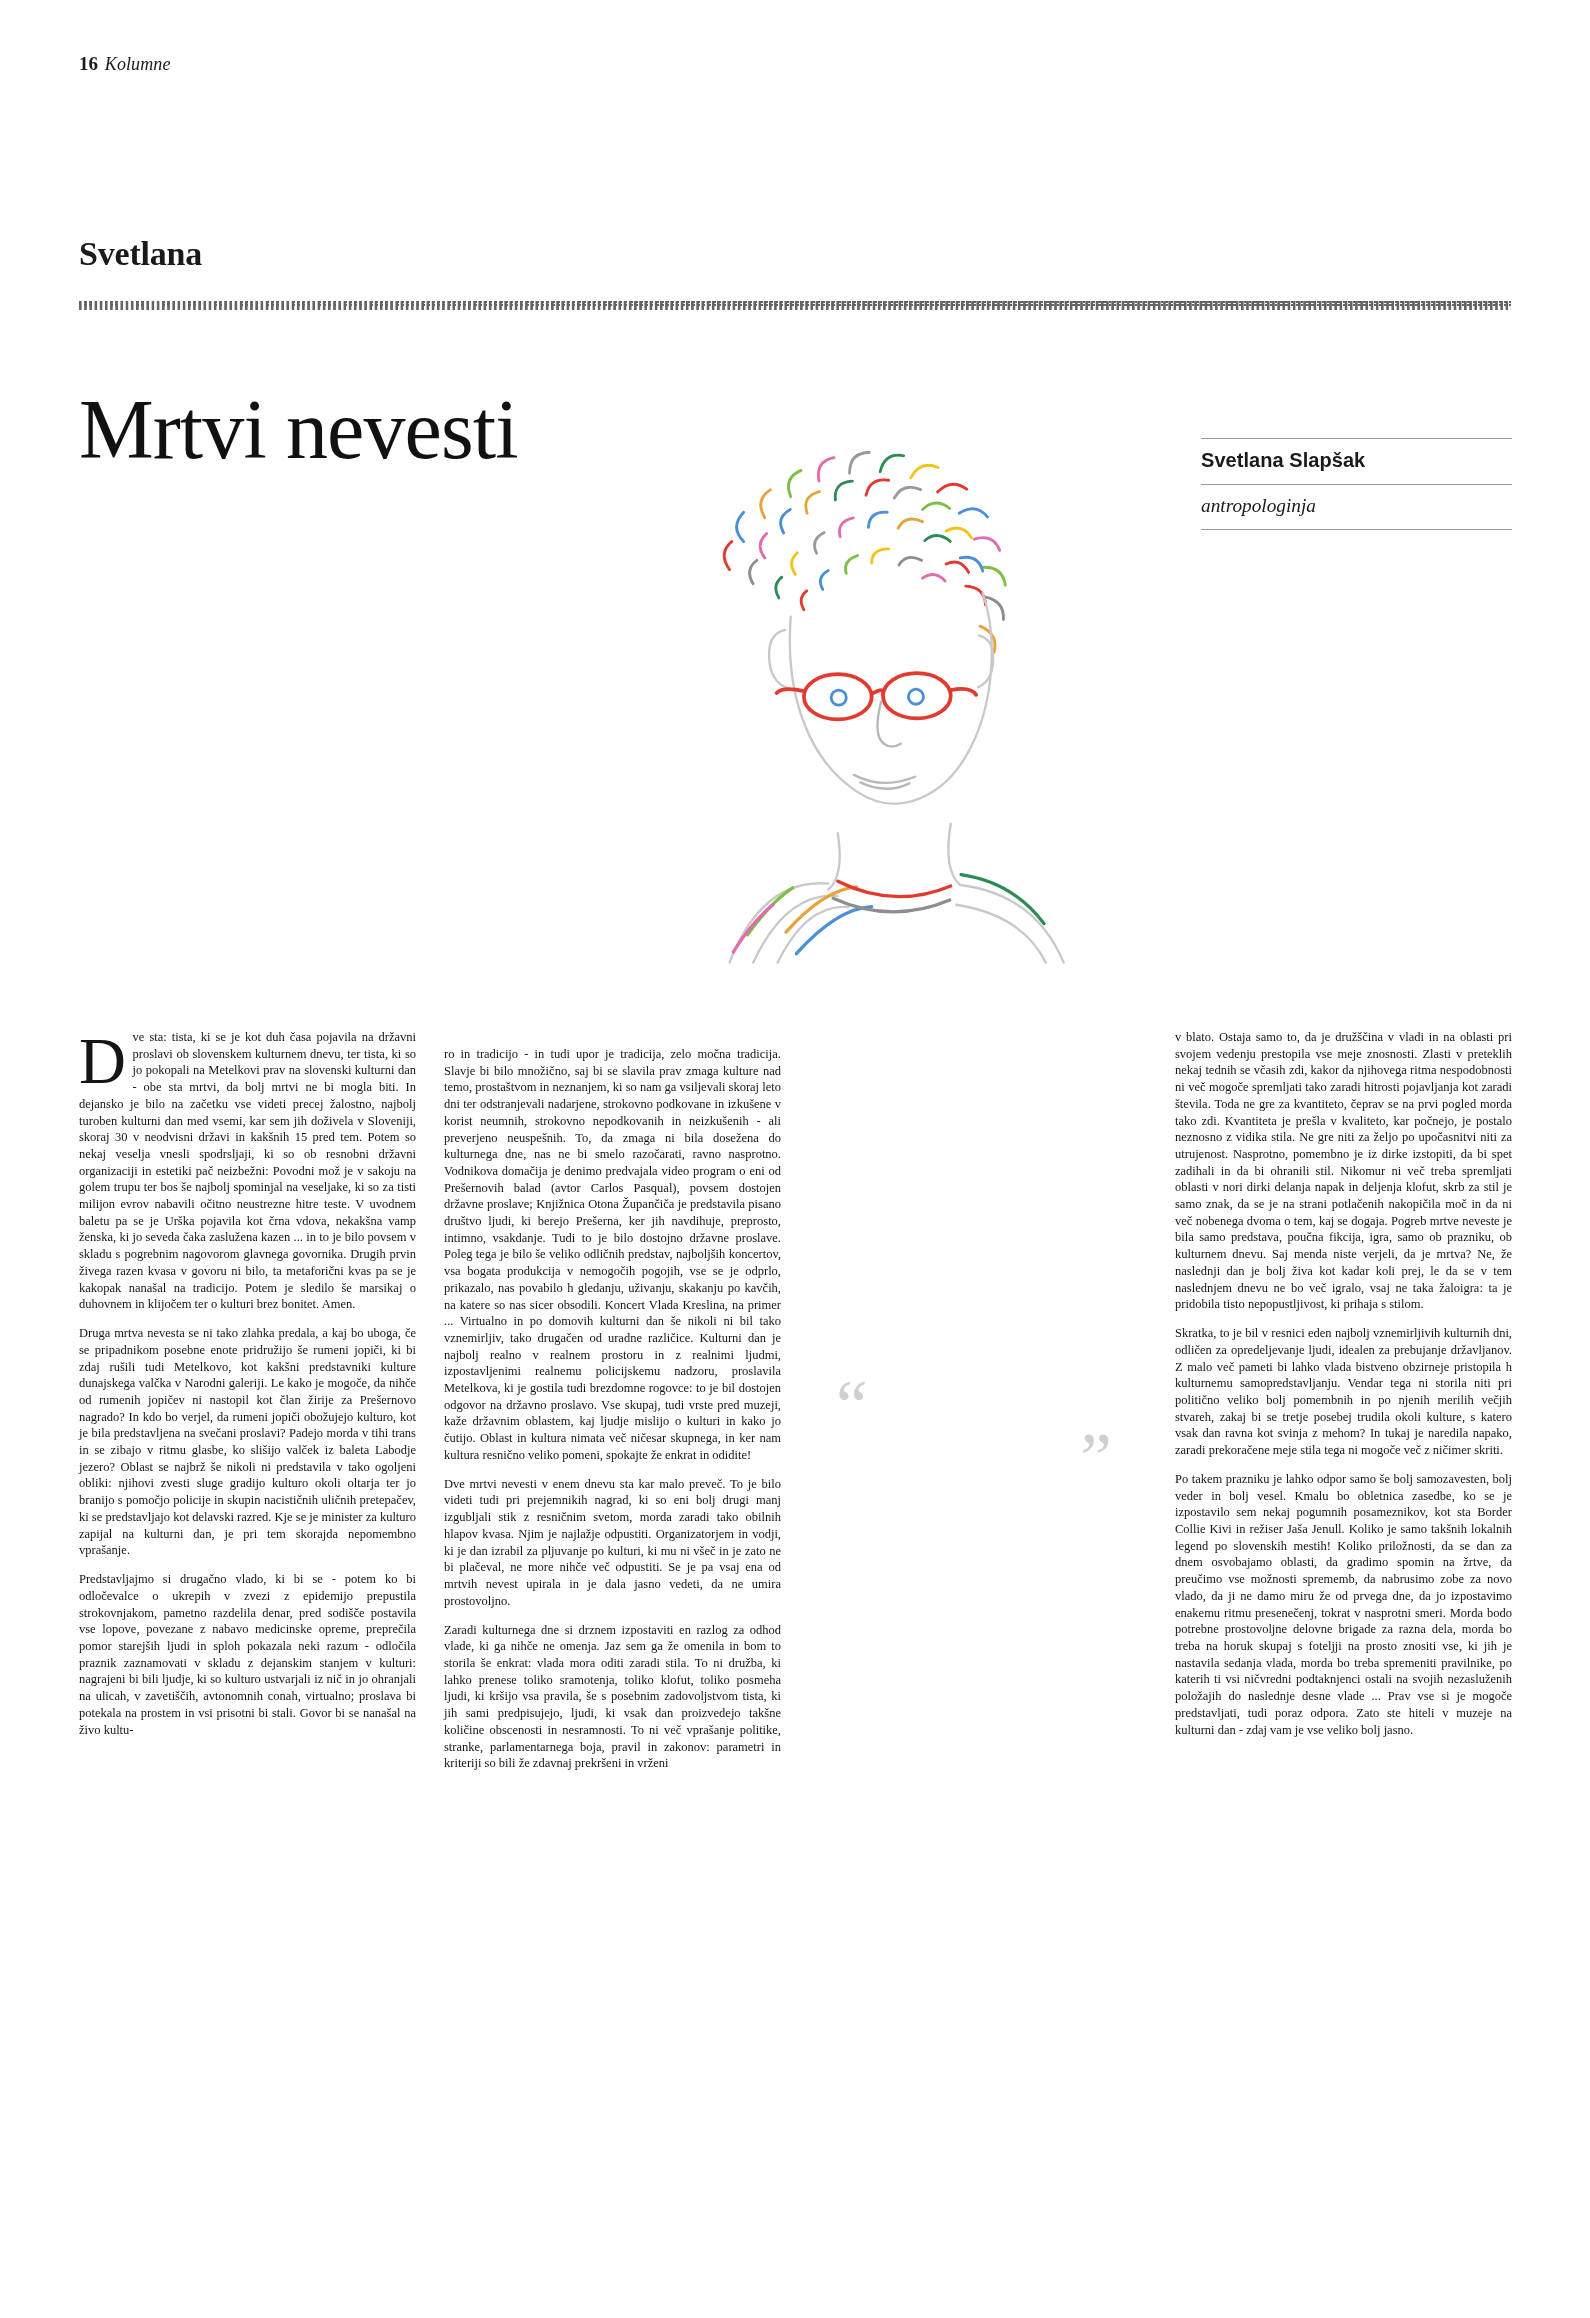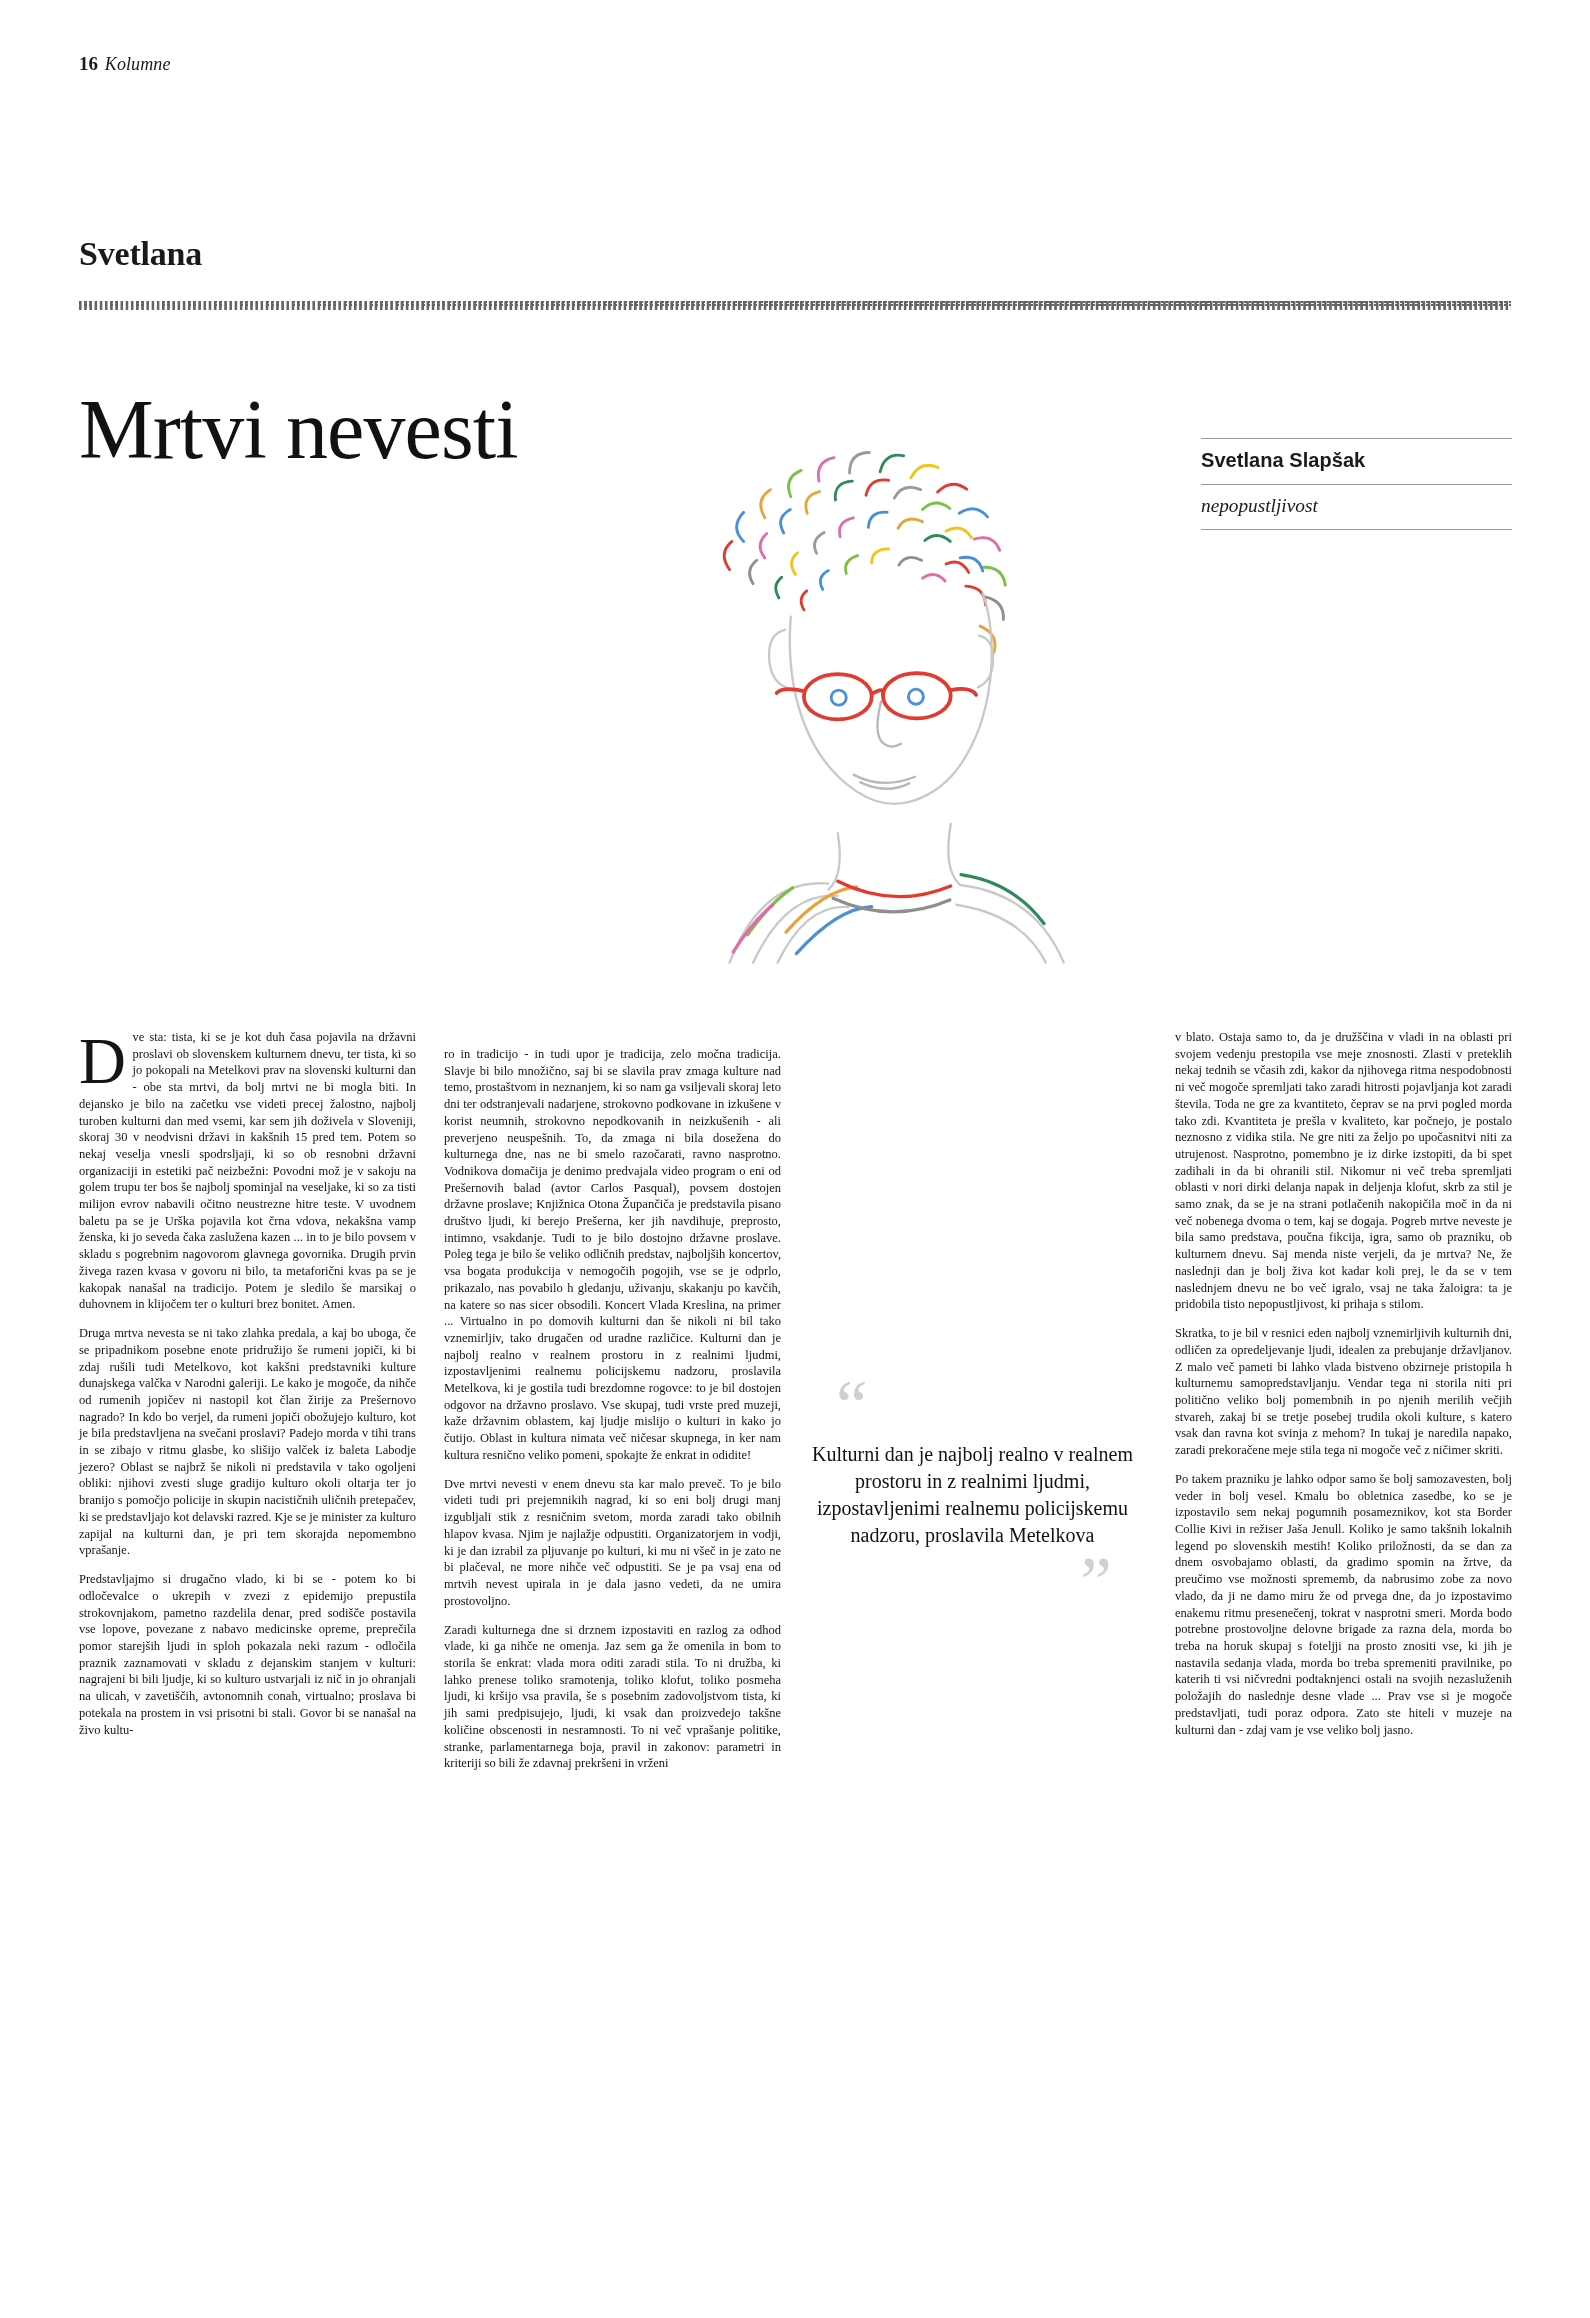--- a/index.html
+++ b/index.html
@@ -210,7 +210,7 @@
     <div class="hr"></div>
     <div class="author">Svetlana Slapšak</div>
     <div class="hr"></div>
-    <div class="role">nepopustljivost</div>
+    <div class="role">antropologinja</div>
     <div class="hr"></div>
   </div>
 

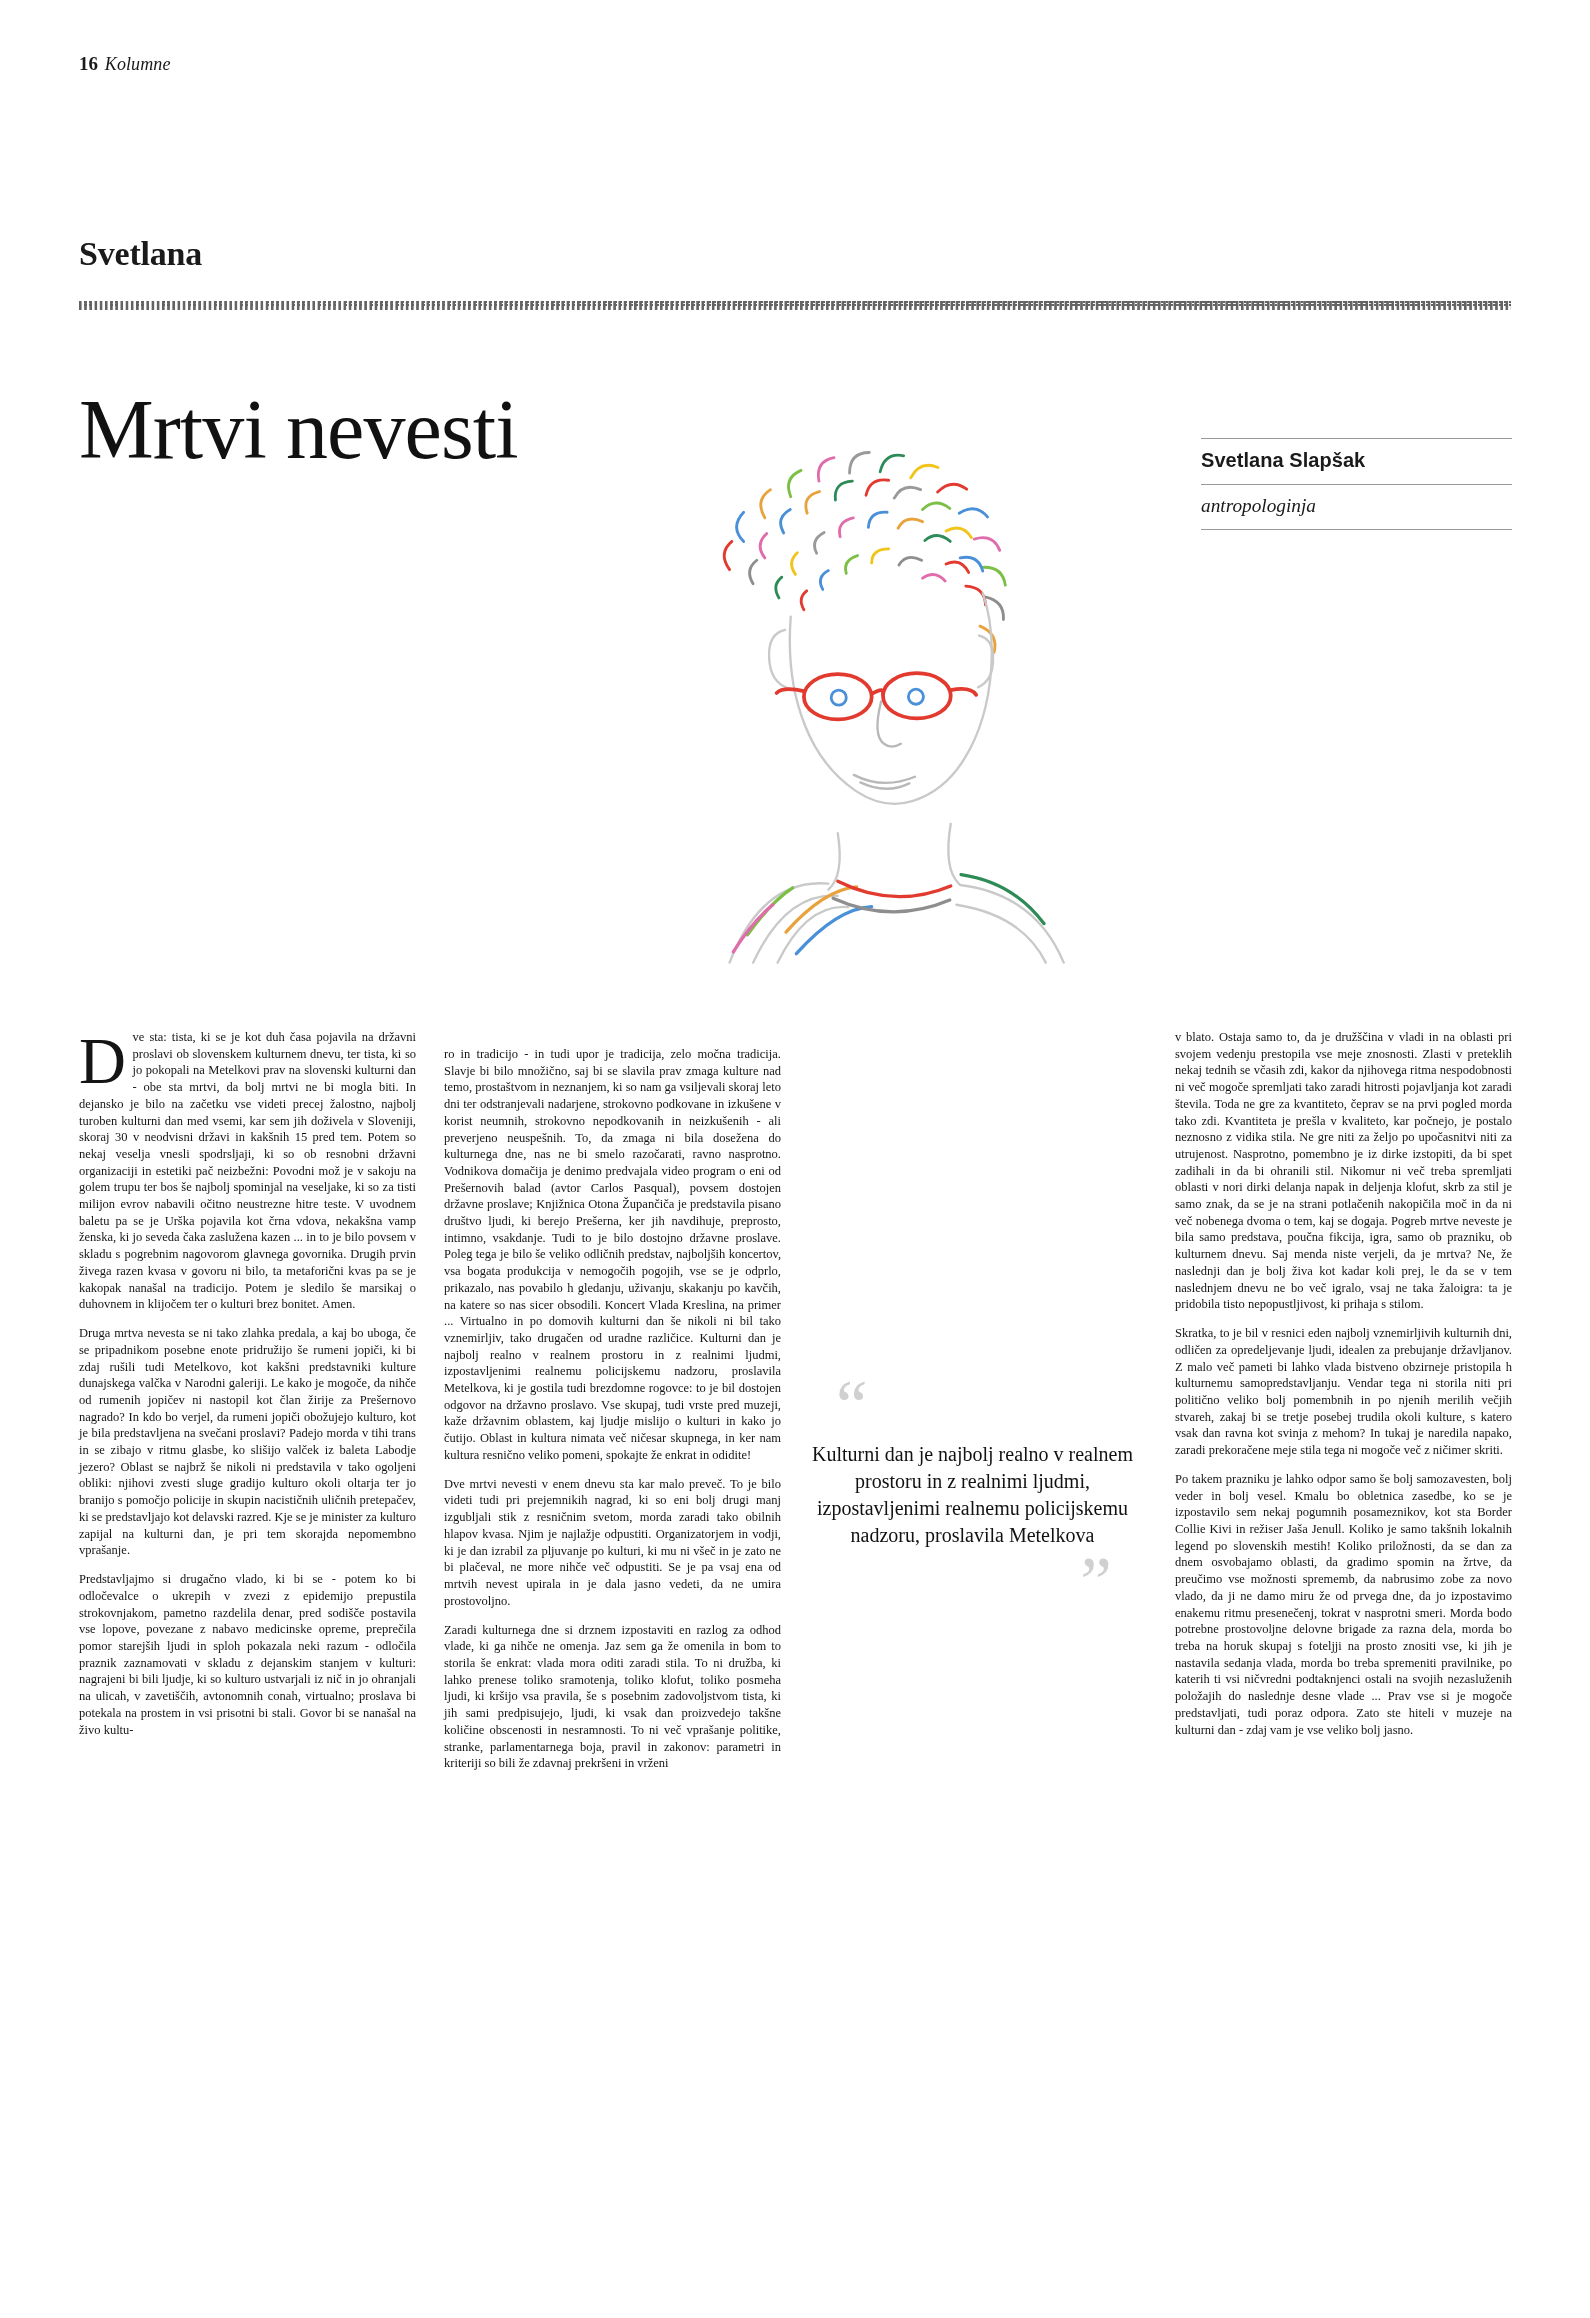--- a/index.html
+++ b/index.html
@@ -333,7 +333,6 @@
 
     <div class="pullquote">
       <div class="pq-mark pq-open">“</div>
-      <div class="pq-text">Kulturni dan je najbolj realno v realnem prostoru in z realnimi ljudmi, izpostavljenimi realnemu policijskemu nadzoru, proslavila Metelkova</div>
       <div class="pq-mark pq-close">”</div>
     </div>
 

